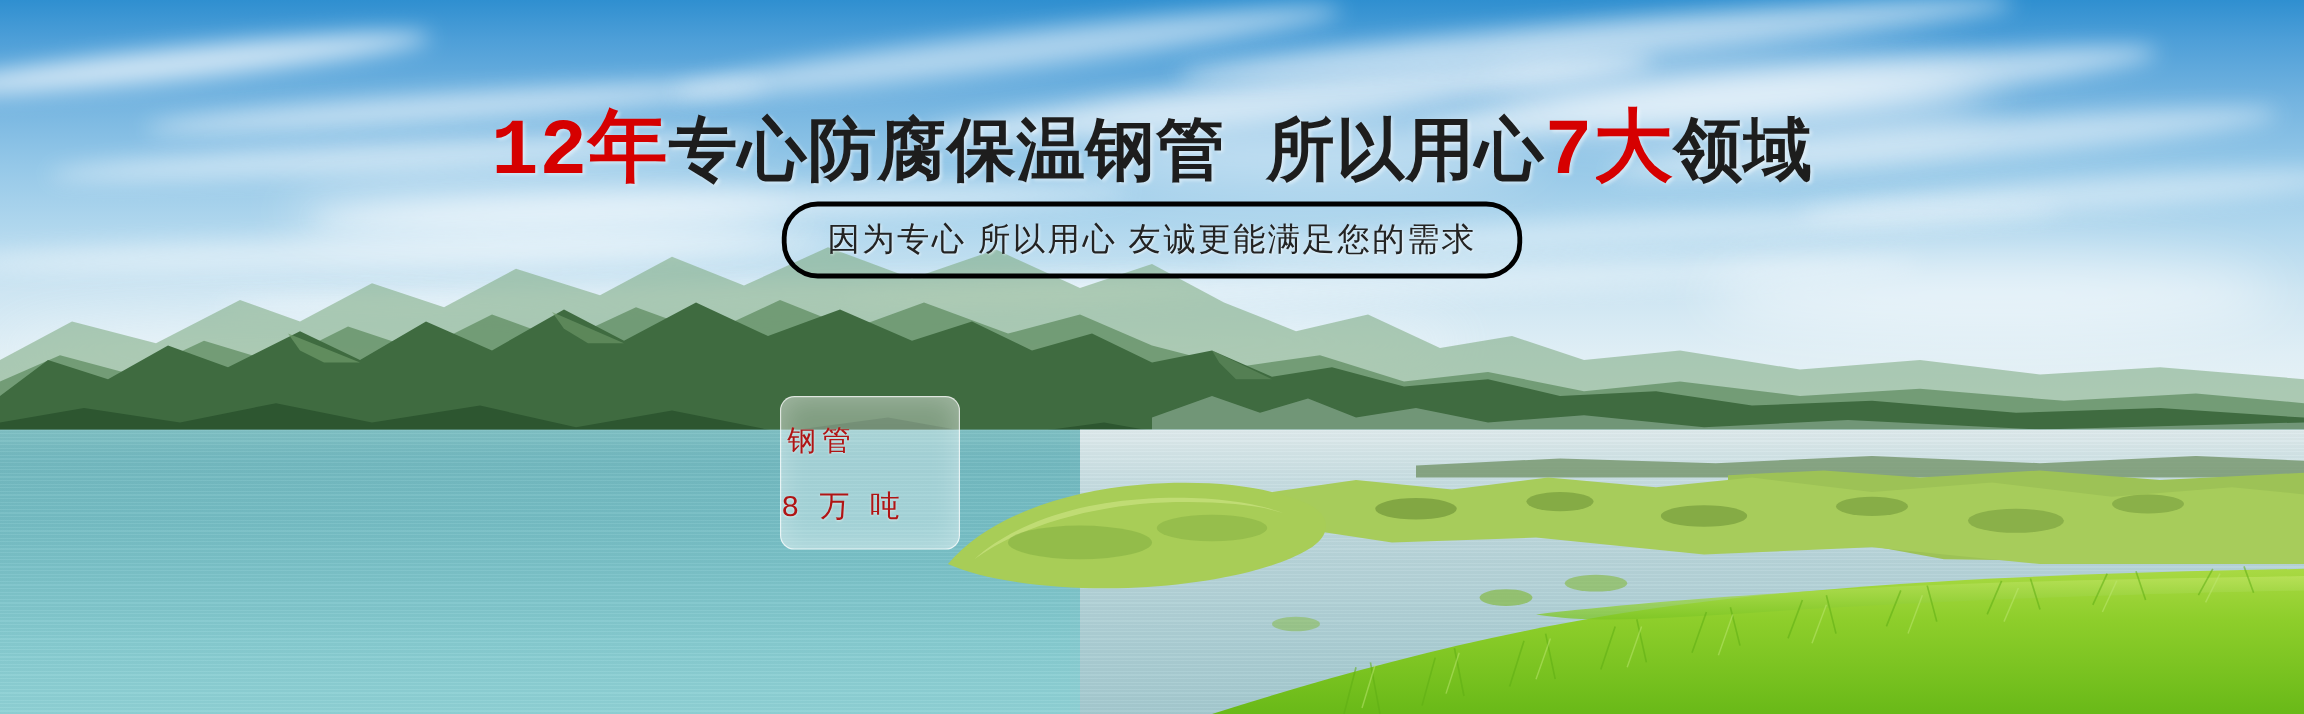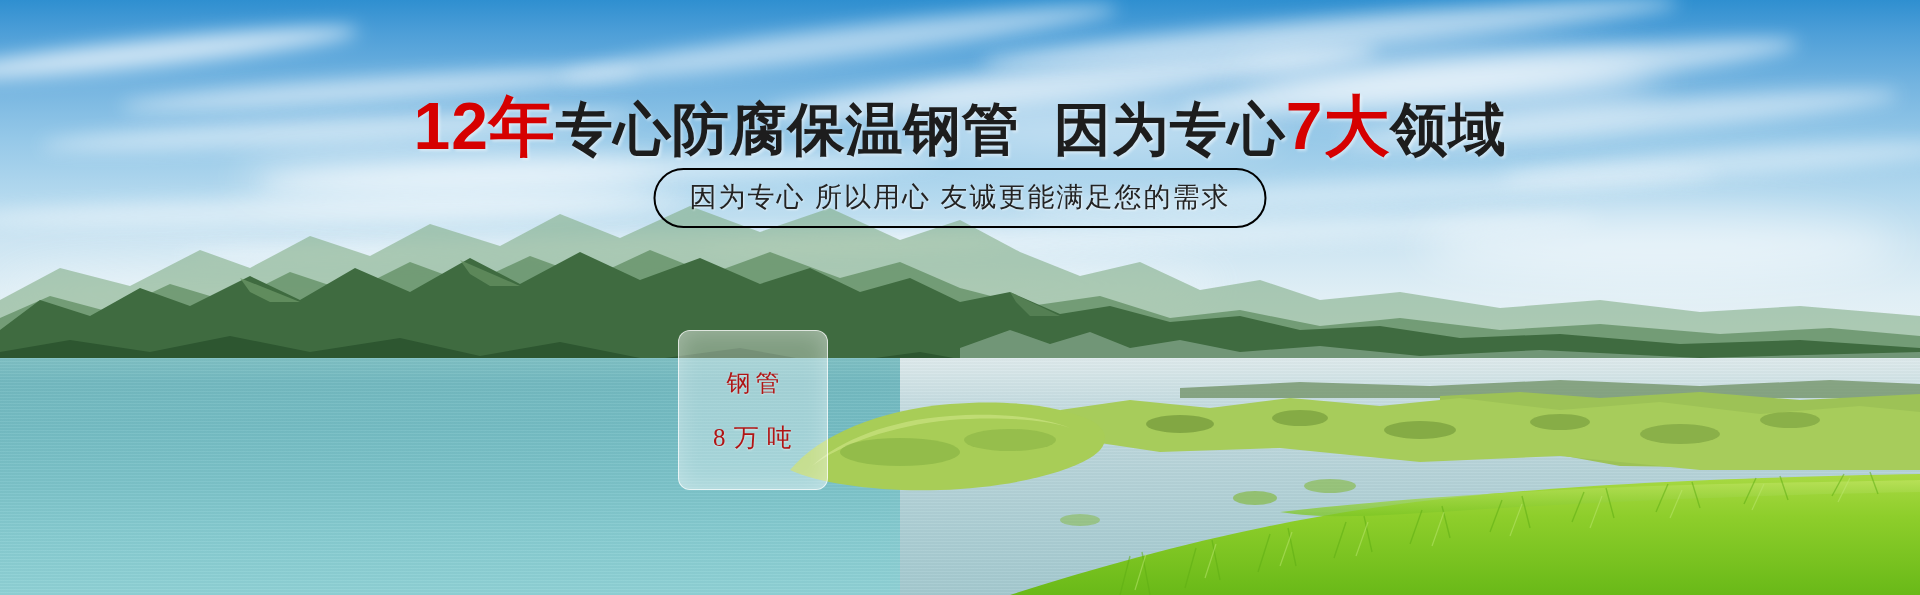--- a/index.html
+++ b/index.html
@@ -99,6 +99,7 @@
     color: #d60000;
     font-size: 66px;
     font-weight: 700;
+    font-family: Liberation Mono, monospace;
   }
   .headline .gap { display: inline-block; width: 34px; }
 

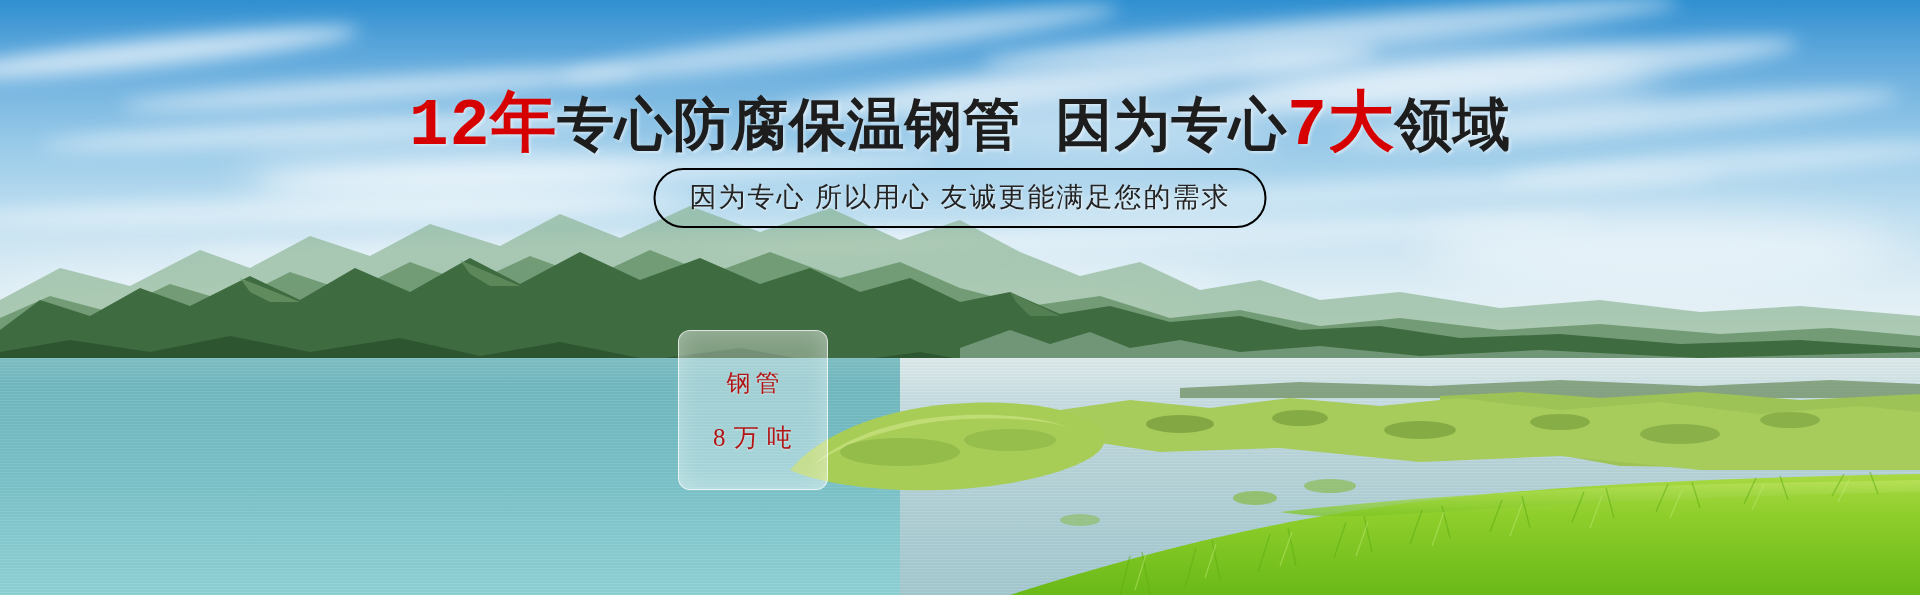--- a/index.html
+++ b/index.html
@@ -352,7 +352,7 @@
   </div>
 
   <div class="headline">
-    <span class="red">12年</span><span>专心防腐保温钢管</span><span class="gap"></span><span>因为专心</span><span class="red">7大</span><span>领域</span>
+    <span class="red">12年</span><span>专心防腐保温钢管</span><span class="gap"></span><span>所以用心</span><span class="red">7大</span><span>领域</span>
   </div>
 
   <div class="pill">

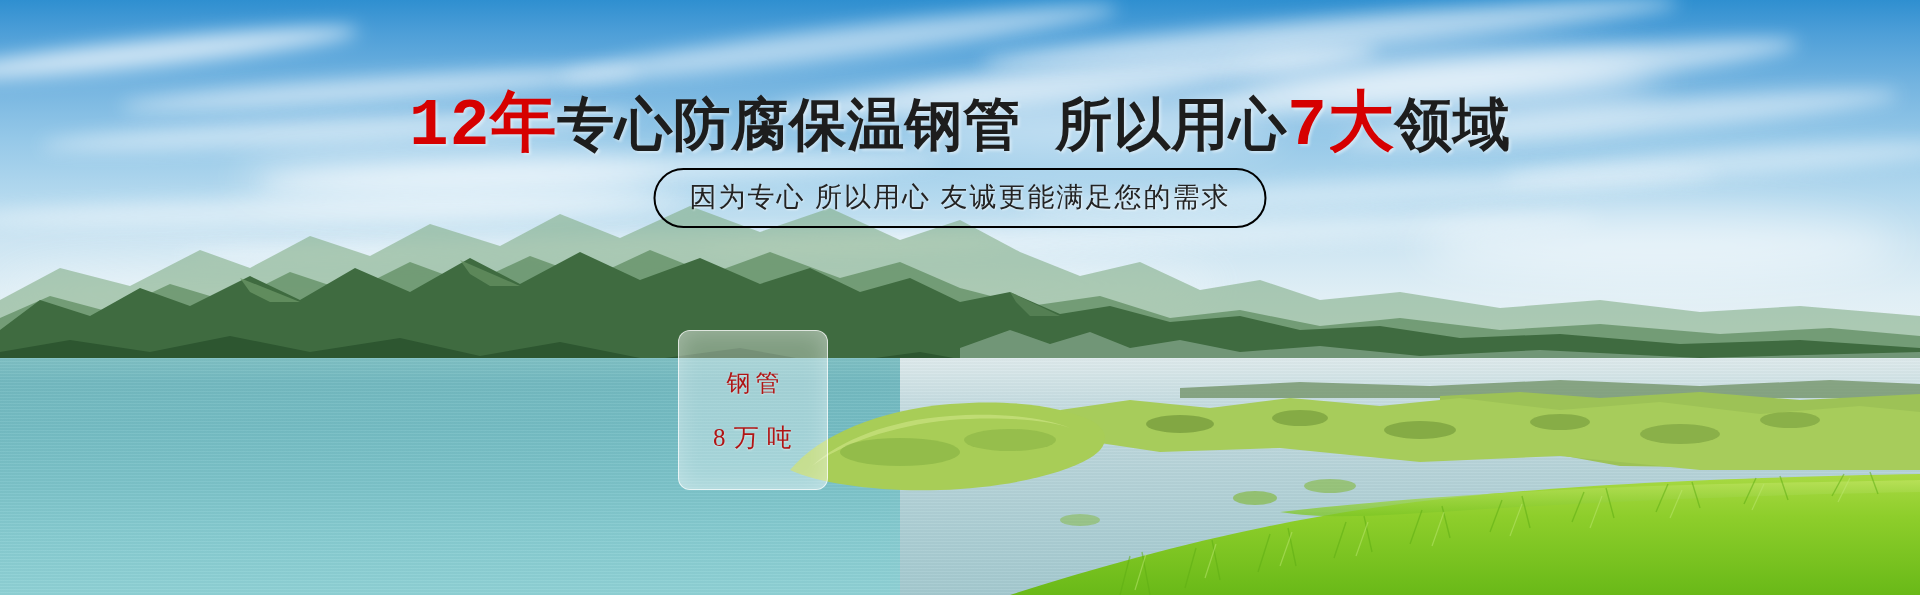--- a/index.html
+++ b/index.html
@@ -110,7 +110,7 @@
     top: 168px;
     transform: translateX(-50%);
     padding: 9px 34px 11px 34px;
-    border: 2px solid #000000;
+    border: 4px solid #000000;
     border-radius: 30px;
     font-size: 27px;
     color: #232323;

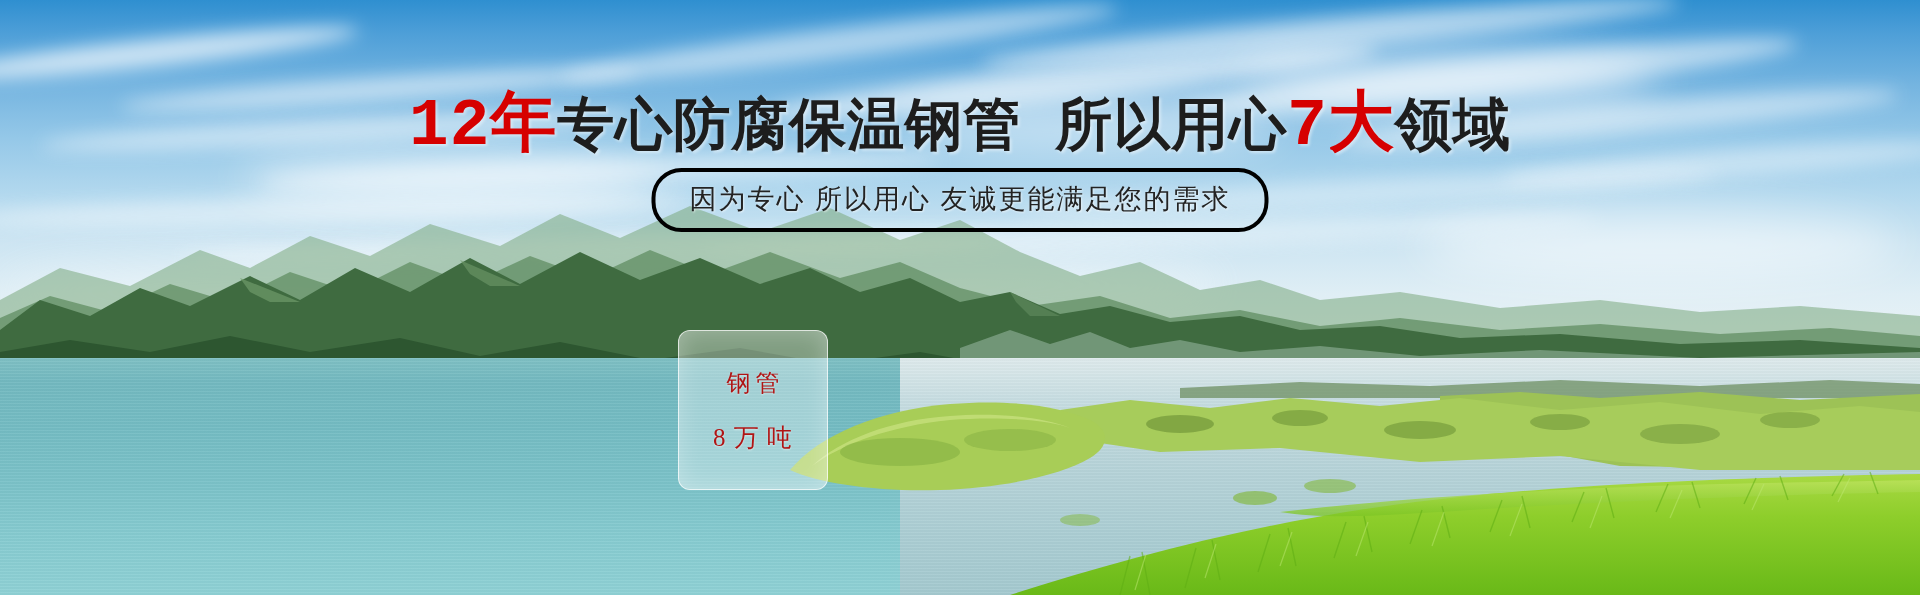--- a/index.html
+++ b/index.html
@@ -129,17 +129,16 @@
   }
   .card {
     width: 150px;
-    height: 160px;
+    height: 128px;
     border-radius: 12px;
     border: 1px solid rgba(255,255,255,0.75);
     background: rgba(255,255,255,0.34);
     box-shadow: inset 0 0 24px rgba(255,255,255,0.30);
     display: flex;
     flex-direction: column;
-    align-items: center;
+    align-items: flex-start;
     justify-content: center;
     box-sizing: border-box;
-    margin-left: 28px;
   }
   .card-title {
     font-size: 24px;

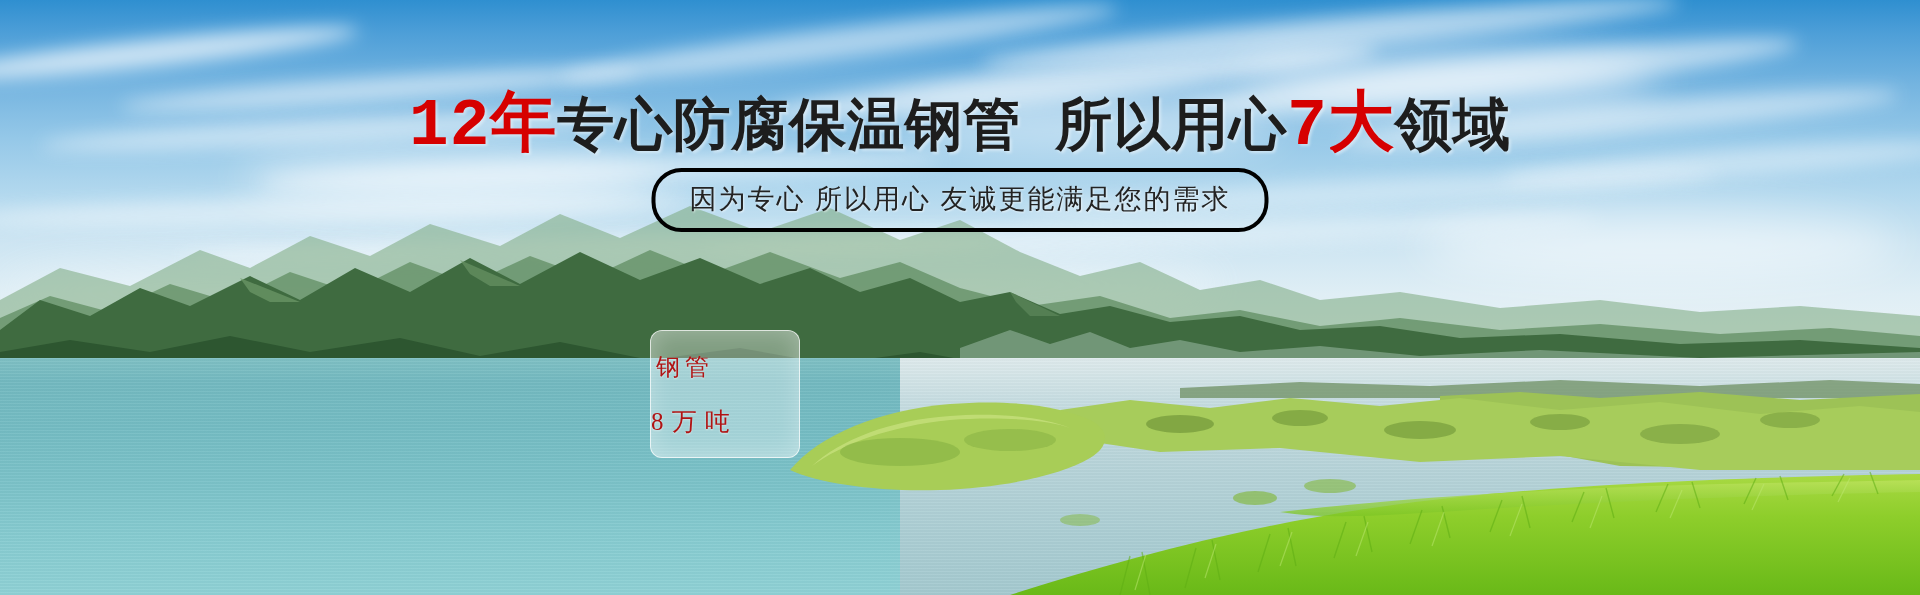--- a/index.html
+++ b/index.html
@@ -153,7 +153,7 @@
     color: #b01414;
     letter-spacing: 1px;
     text-shadow: 0 1px 2px rgba(255,255,255,0.55);
-    font-family: Liberation Serif, serif;
+    font-family: Liberation Mono, monospace;
   }
   .card-value .sup {
     font-size: 15px;

